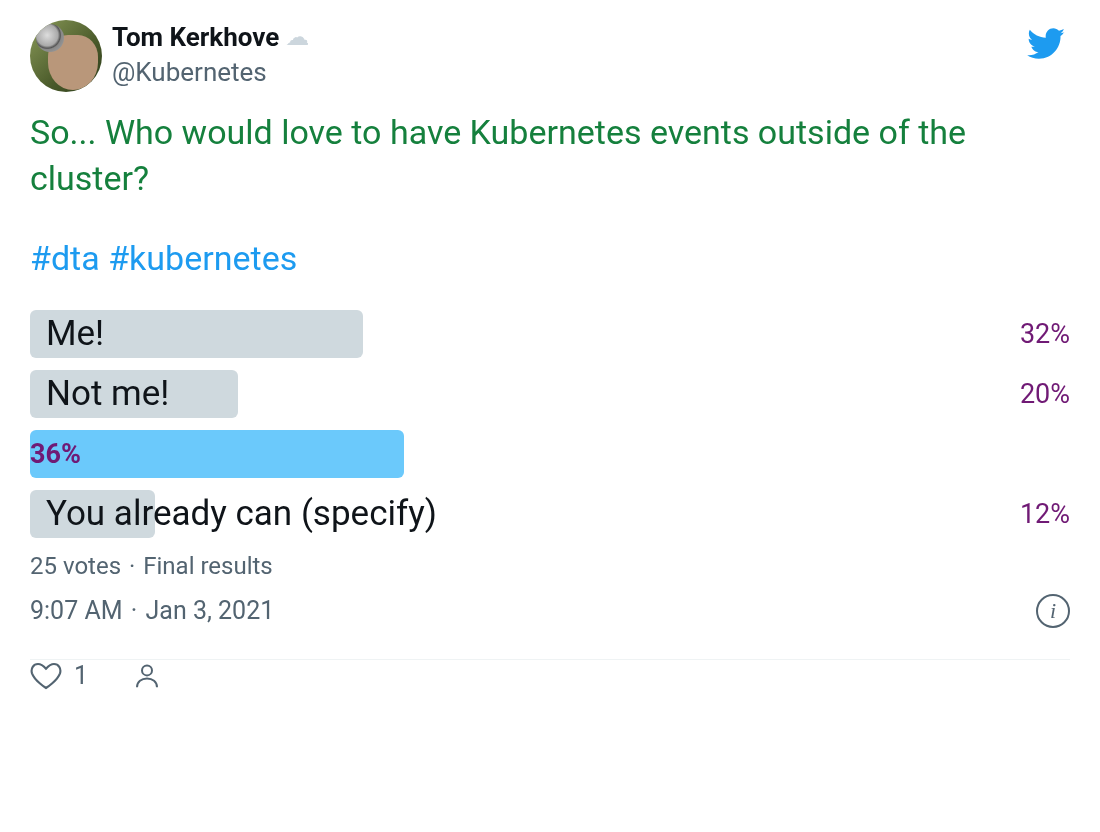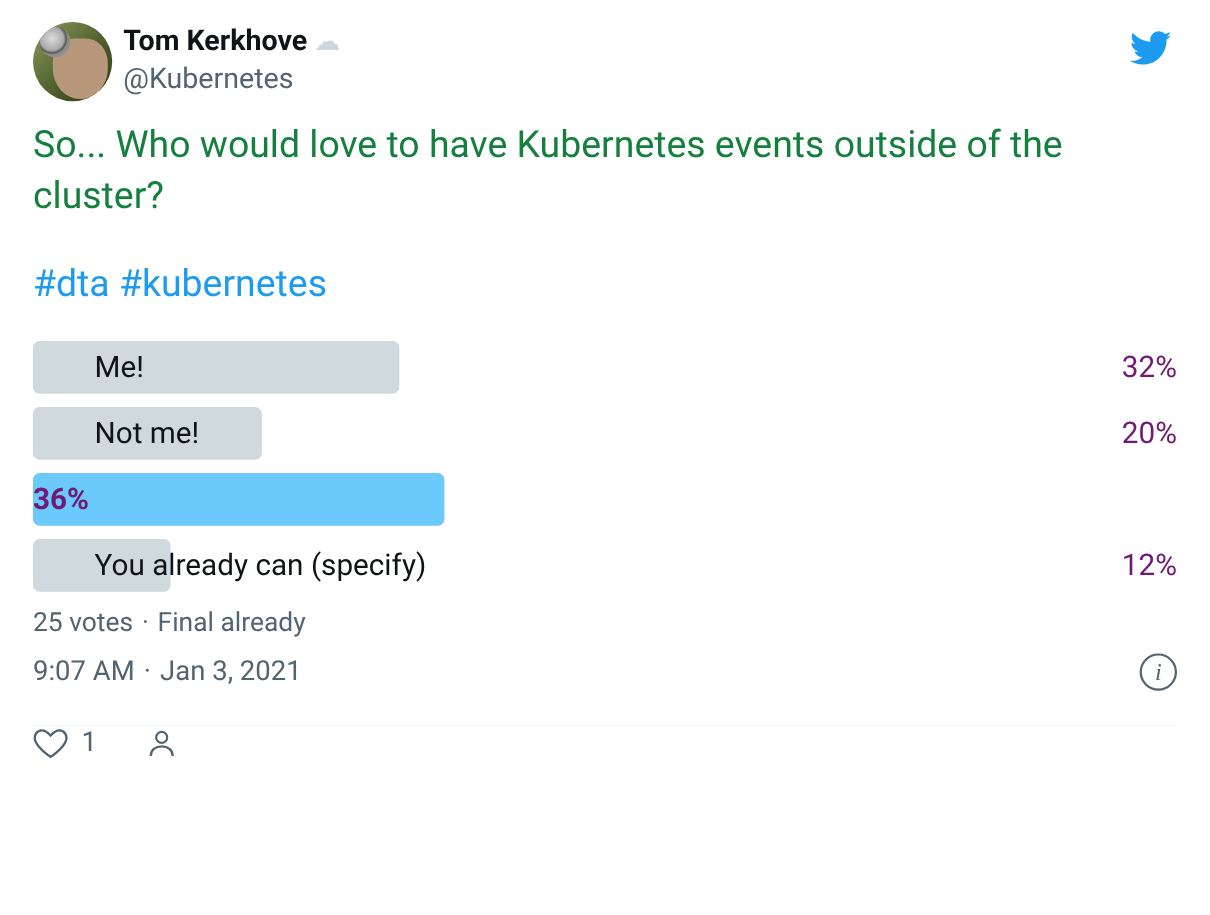--- a/index.html
+++ b/index.html
@@ -113,11 +113,10 @@
     }
     .poll-label {
       position: relative;
-      font-size: 27px;
+      font-size: 35px;
       color: #0f1419;
       padding-left: 16px;
       z-index: 1;
-      margin-left: 40px;
     }
     .poll-label.winner{
       font-weight:700;

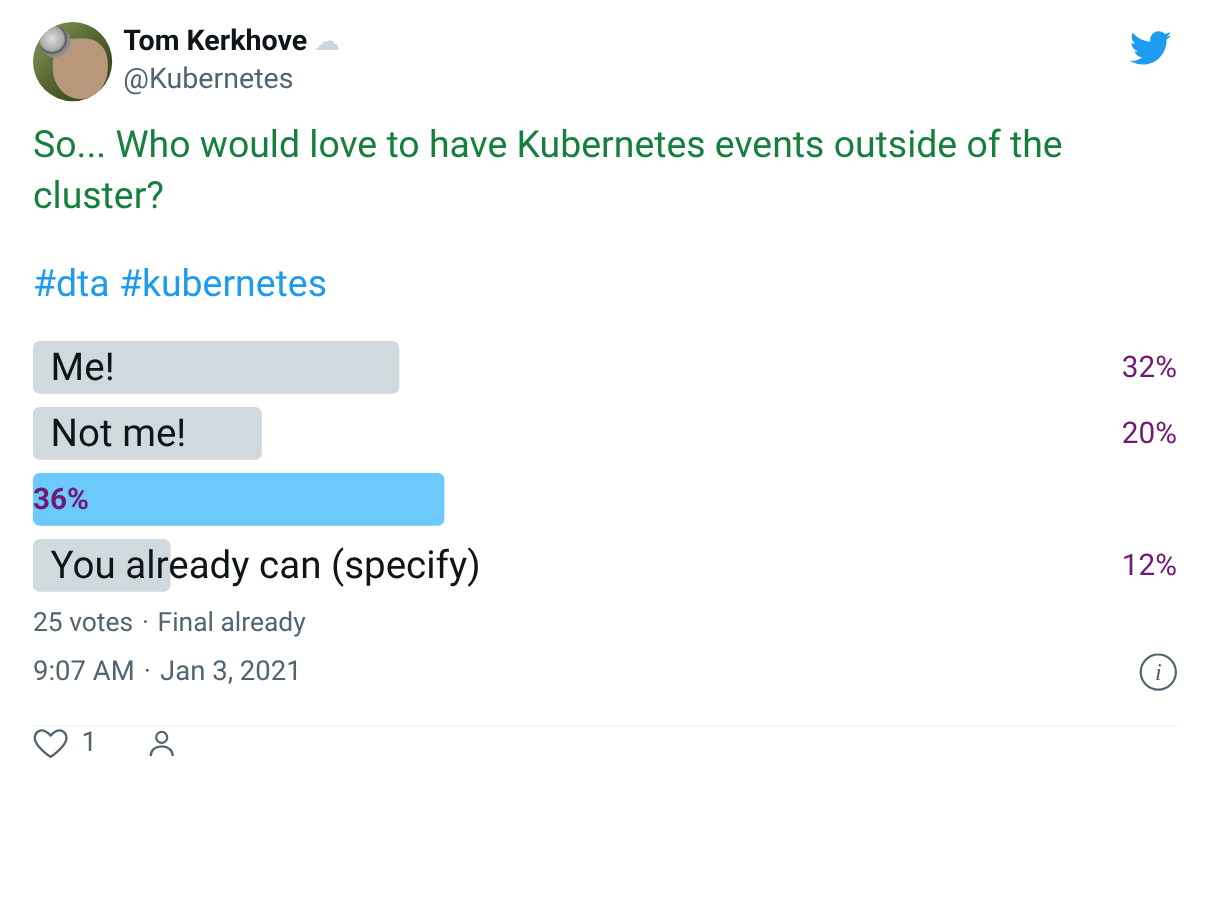--- a/index.html
+++ b/index.html
@@ -241,7 +241,7 @@
   <div class="poll-meta">
     <span>25 votes</span>
     <span class="sep">·</span>
-    <span>Final already</span>
+    <span>Final results</span>
   </div>
 
   <div class="timestamp-row">

